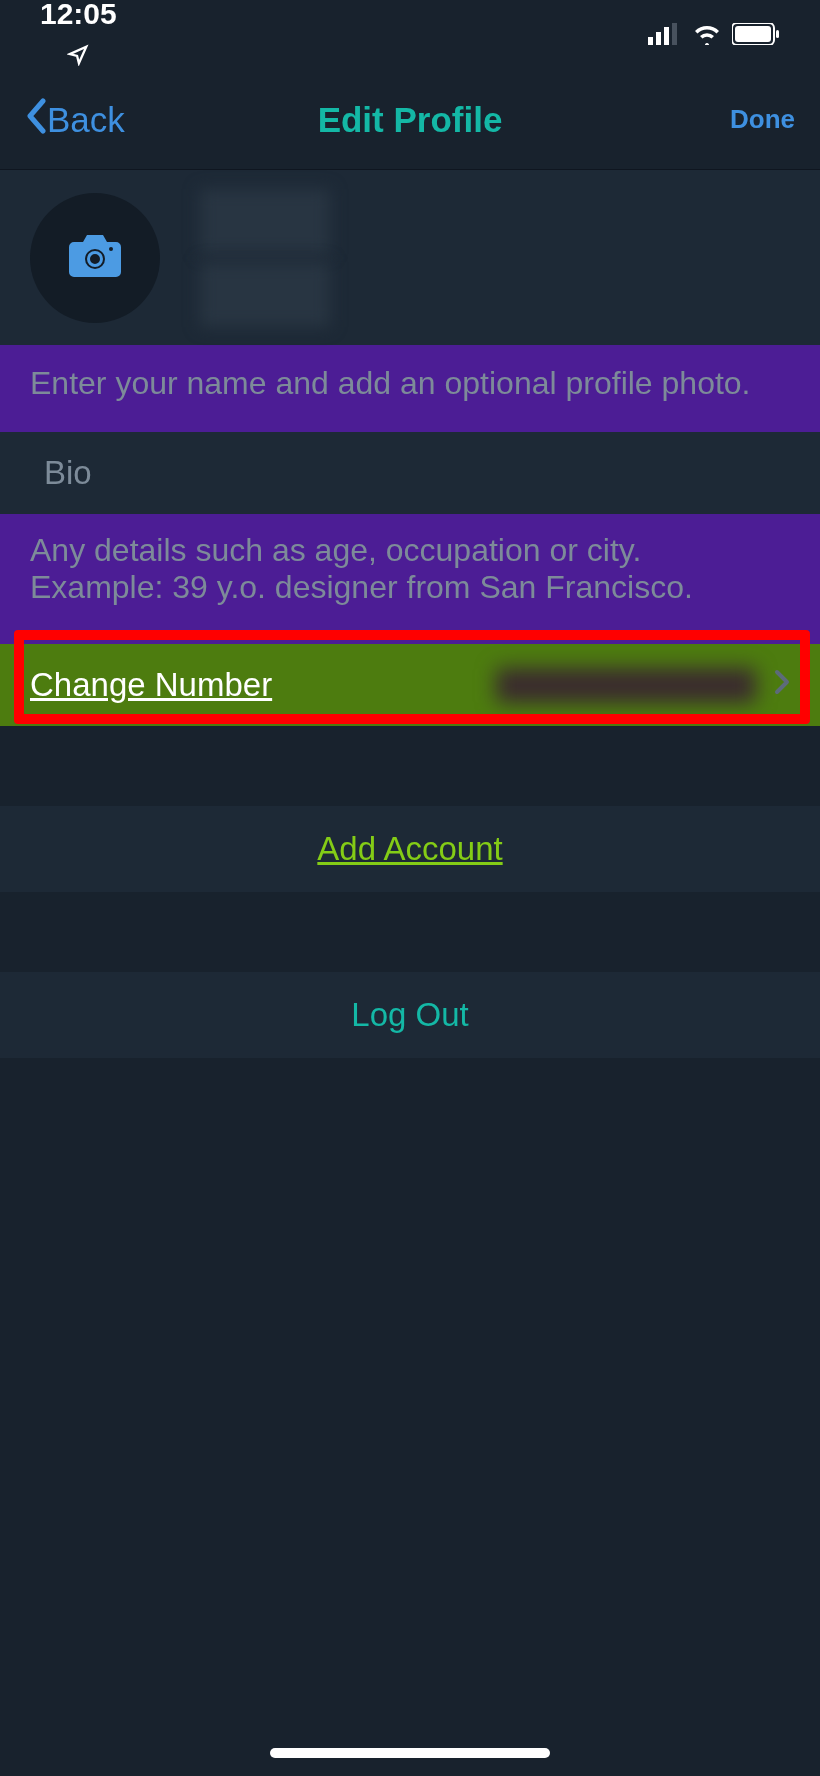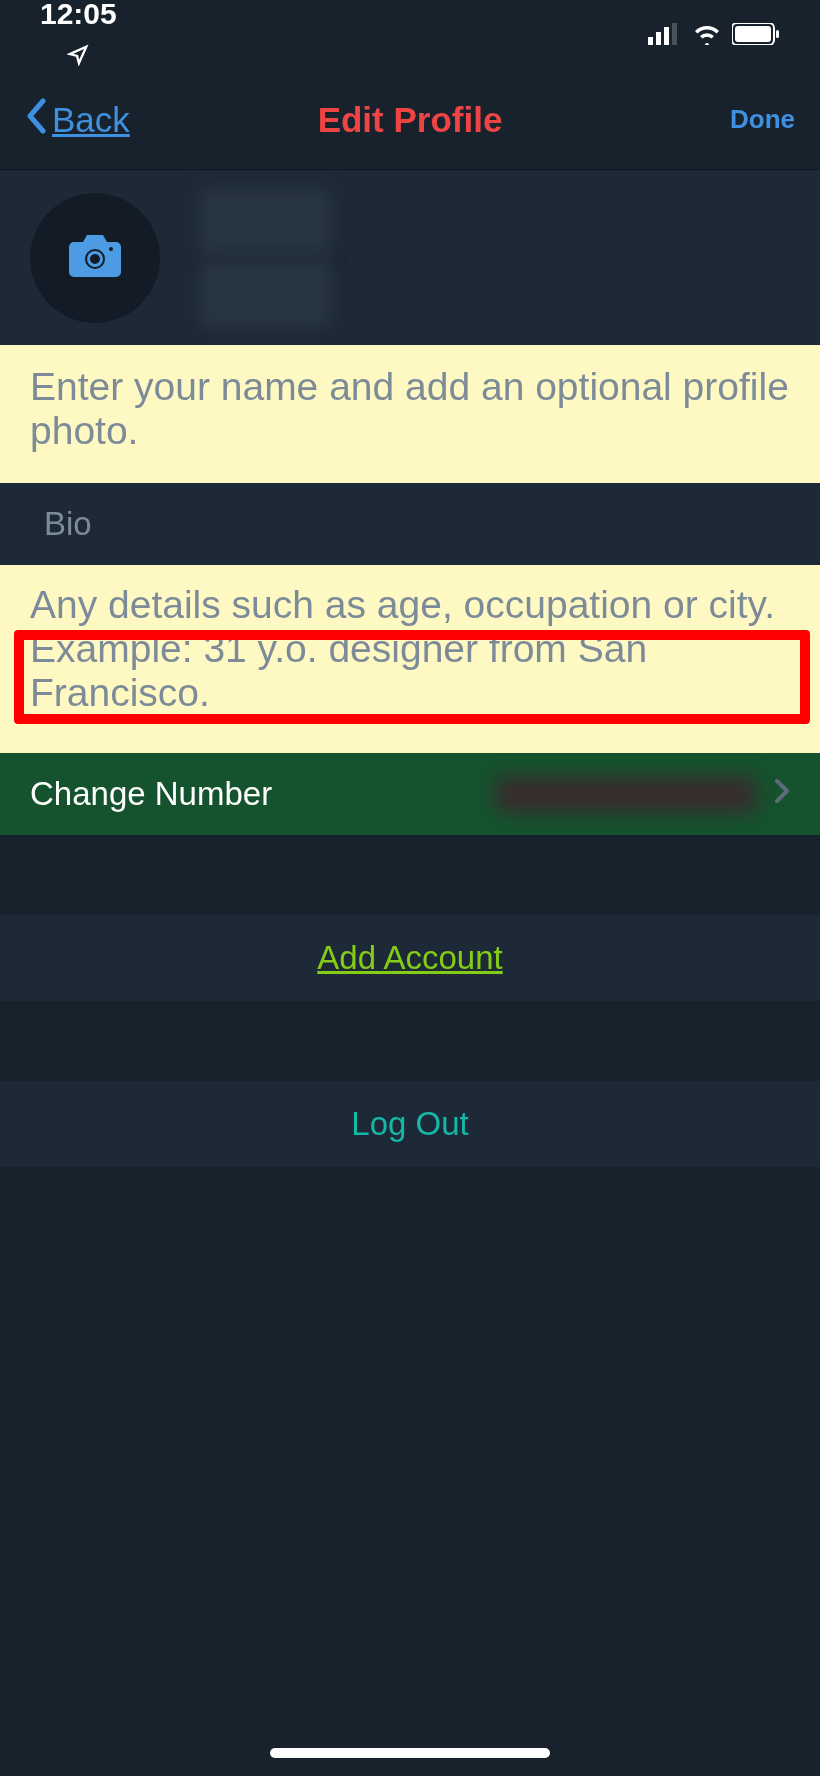--- a/index.html
+++ b/index.html
@@ -49,8 +49,6 @@
       align-items: center;
       color: #3e90e0;
       font-size: 35px;
-      gap: 5px;
-      text-decoration: underline;
     }
     .back-chevron {
       display: inline-block;

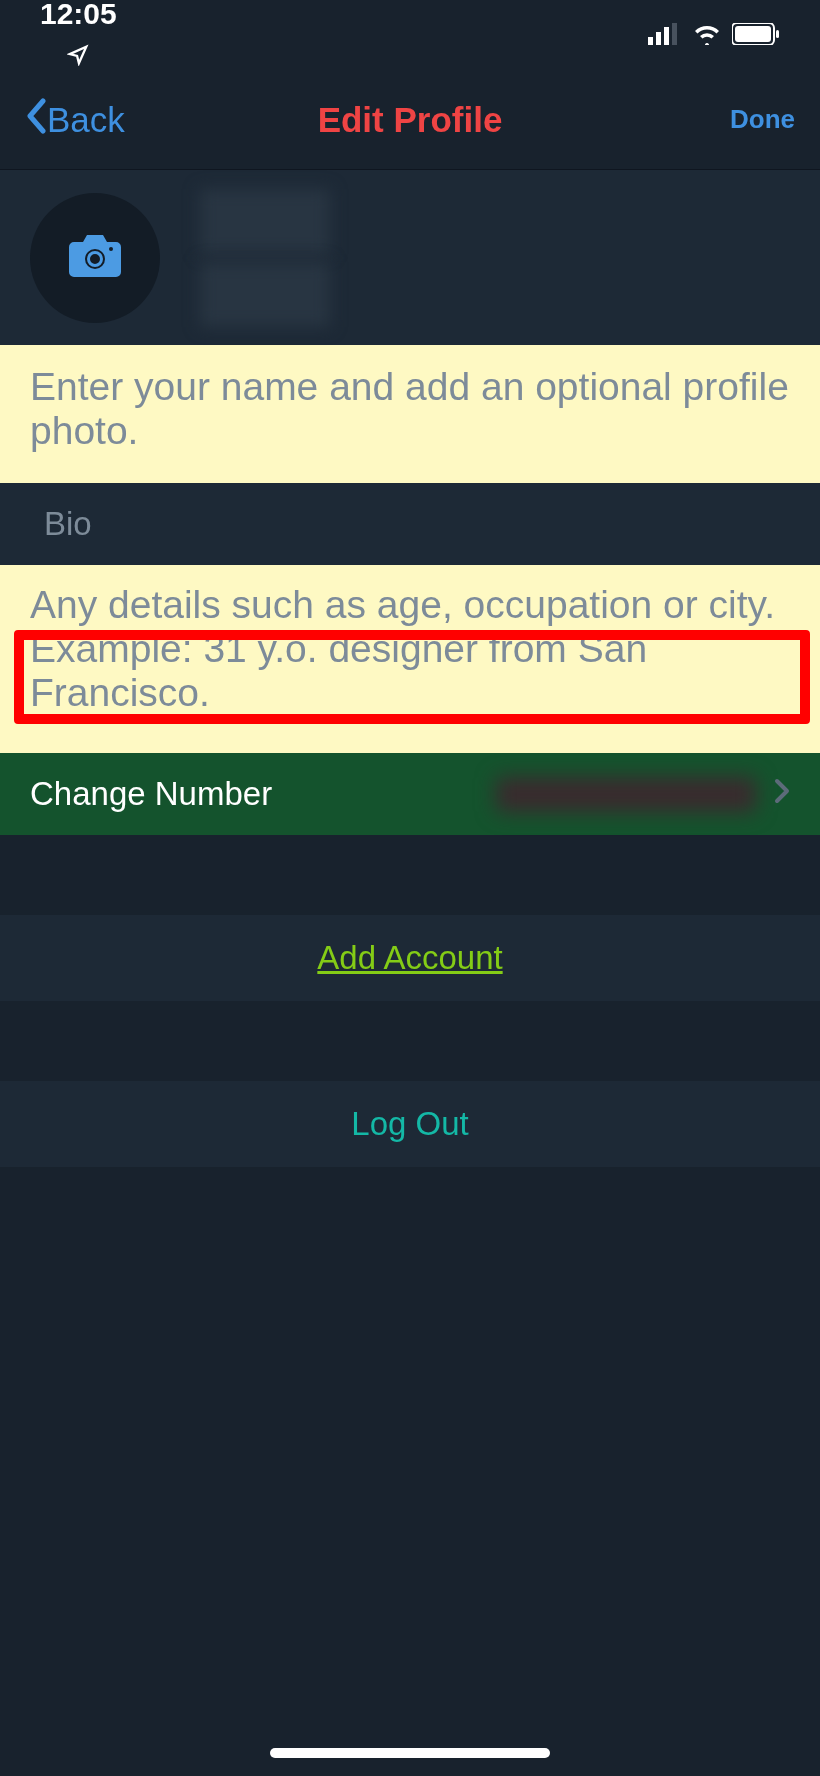--- a/index.html
+++ b/index.html
@@ -56,7 +56,7 @@
     .title {
       font-size: 35px;
       font-weight: 600;
-      color: #ef4444;
+      color: #14b8a6;
       position: absolute;
       left: 50%;
       transform: translateX(-50%);

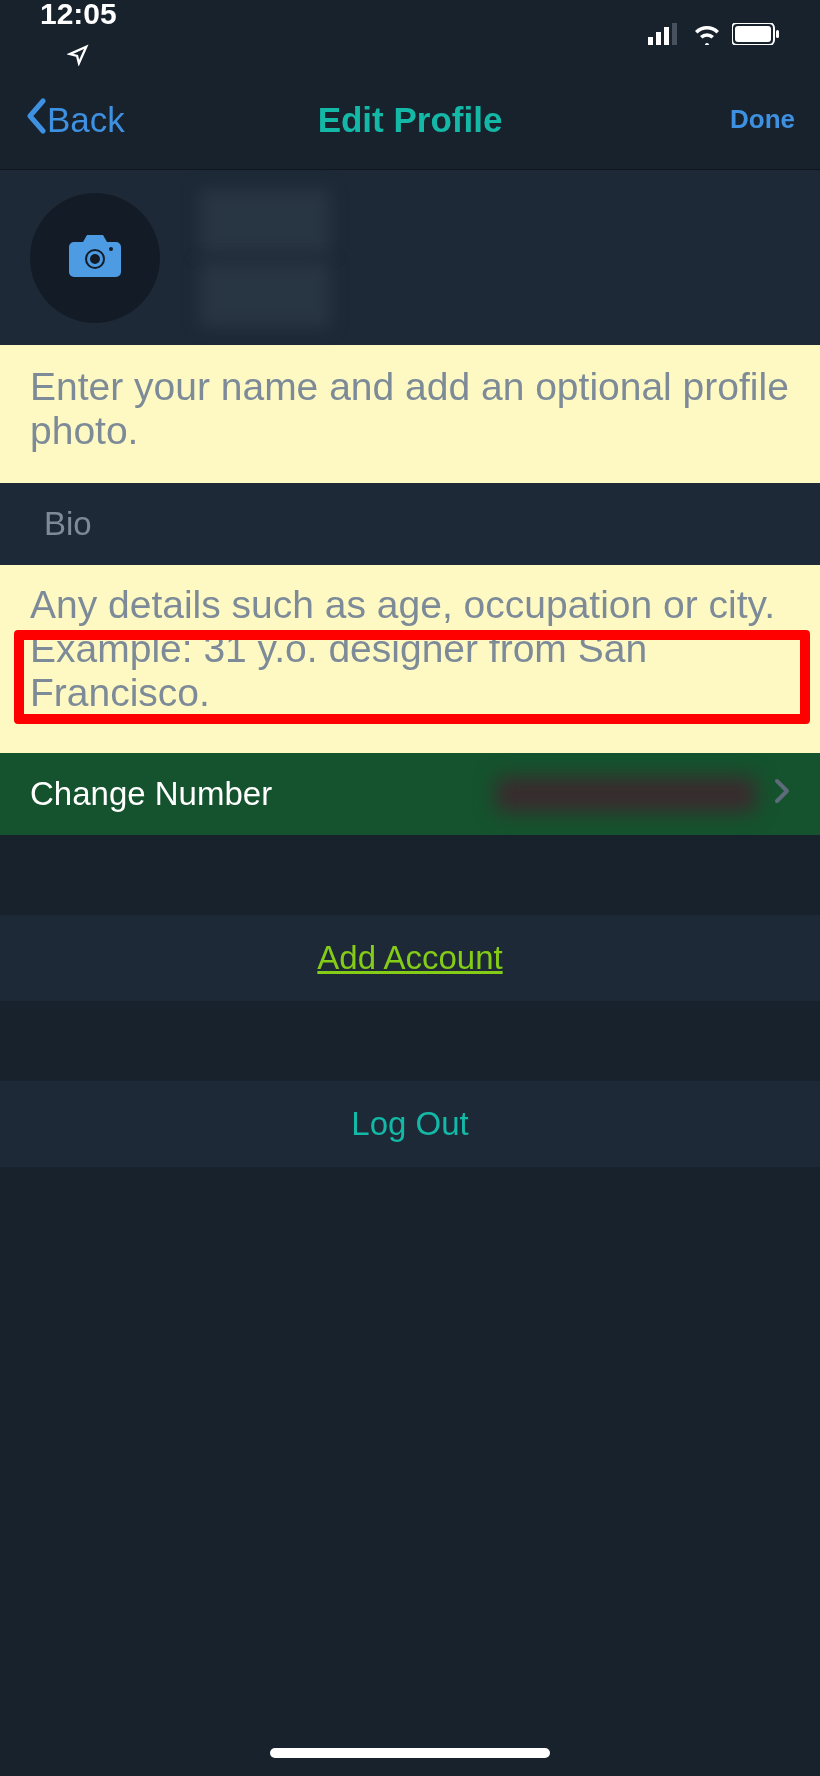--- a/index.html
+++ b/index.html
@@ -98,9 +98,9 @@
     }
     .help-text {
       padding: 20px 30px 30px;
-      font-size: 39px;
+      font-size: 32px;
       color: #7d8b99;
-      background: #fef9c3;
+      background: #4c1d95;
     }
     .bio-row {
       background: #1d2936;

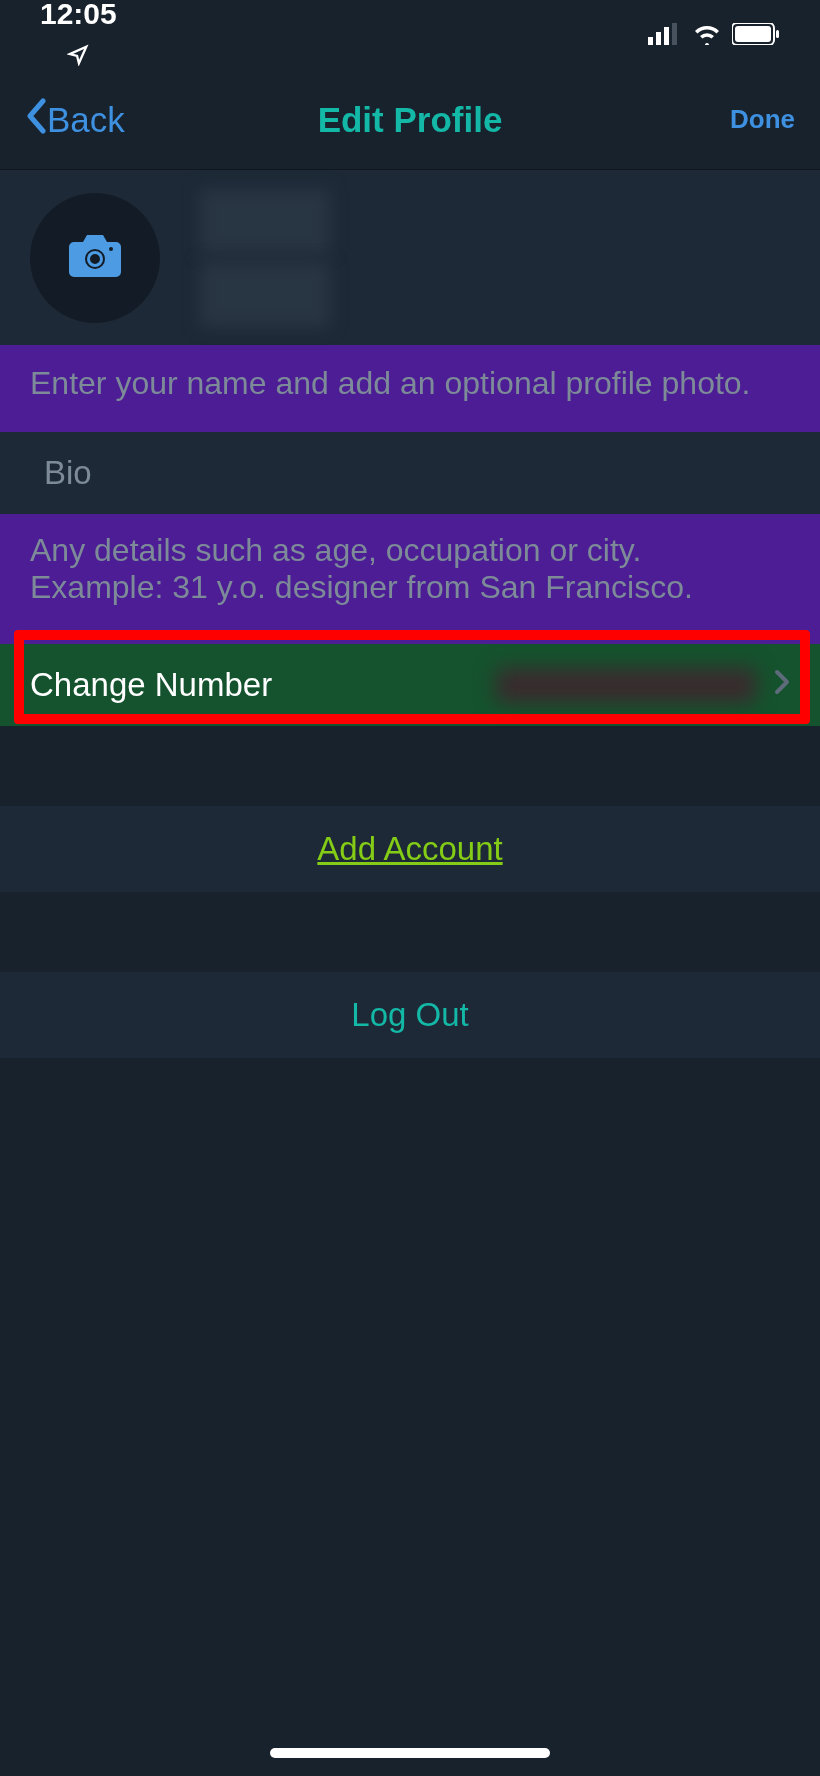--- a/index.html
+++ b/index.html
@@ -252,7 +252,7 @@
 <div class="bio-row">Bio</div>
 
 <div class="help-text" style="white-space: pre-line; padding-top:18px; padding-bottom:38px;">Any details such as age, occupation or city.
-Example: 31 y.o. designer from San Francisco.</div>
+Example: 39 y.o. designer from San Francisco.</div>
 
 <div class="list-section">
   <div class="list-row">

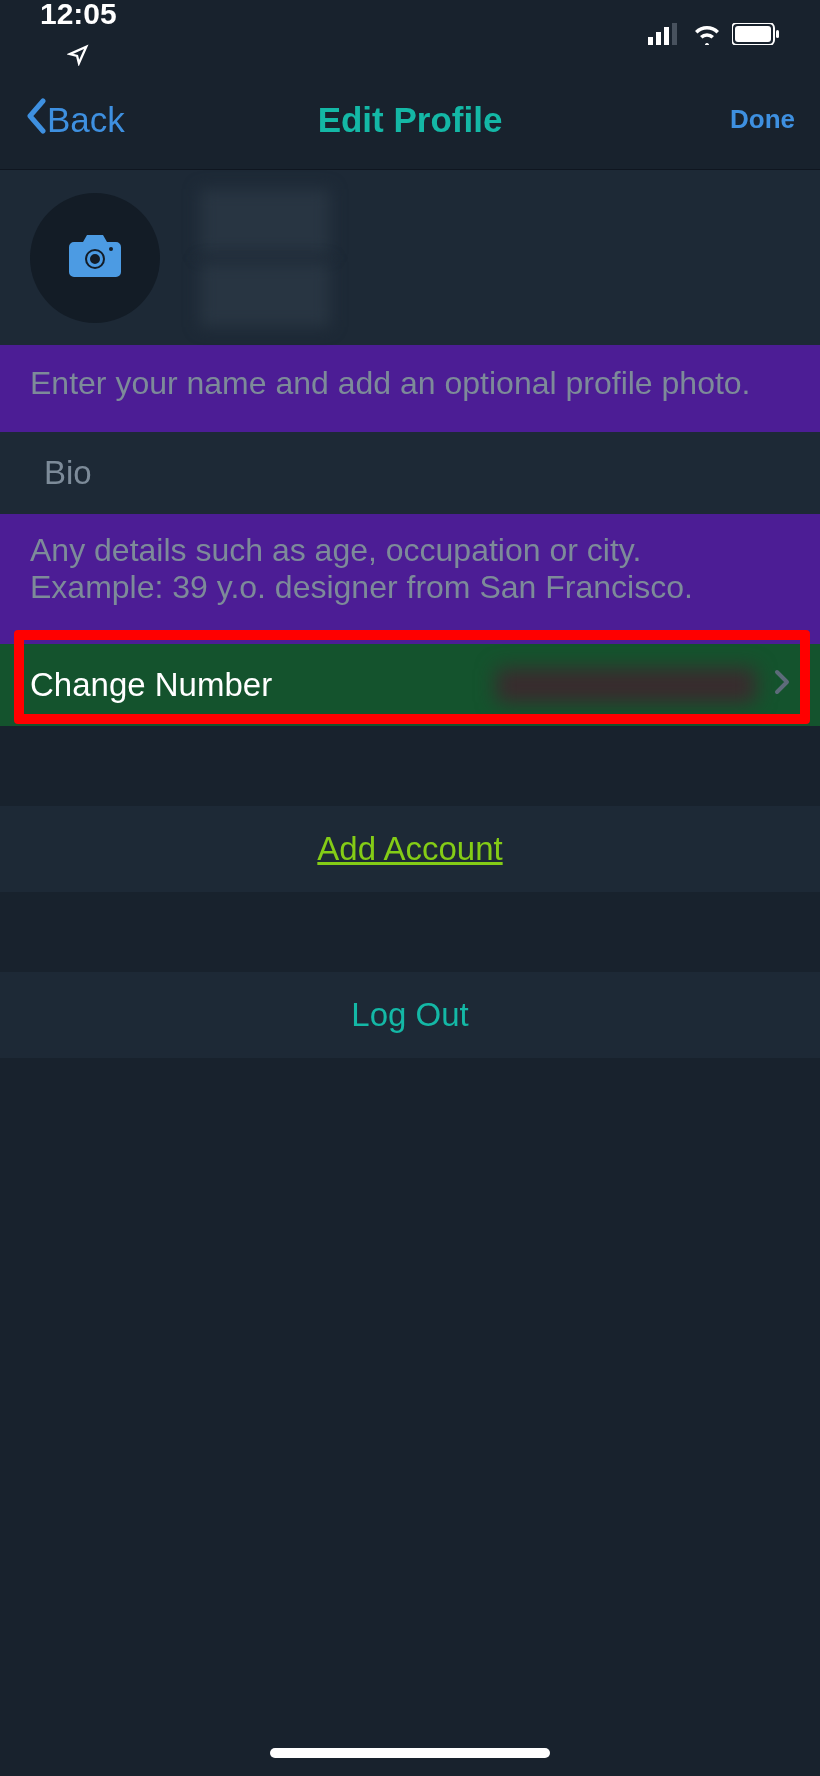--- a/index.html
+++ b/index.html
@@ -109,7 +109,8 @@
       color: #7d8b99;
     }
     .list-section {
-      background: #14532d;
+      background: #4d7c0f;
+      text-decoration: underline;
     }
     .list-row {
       display: flex;

